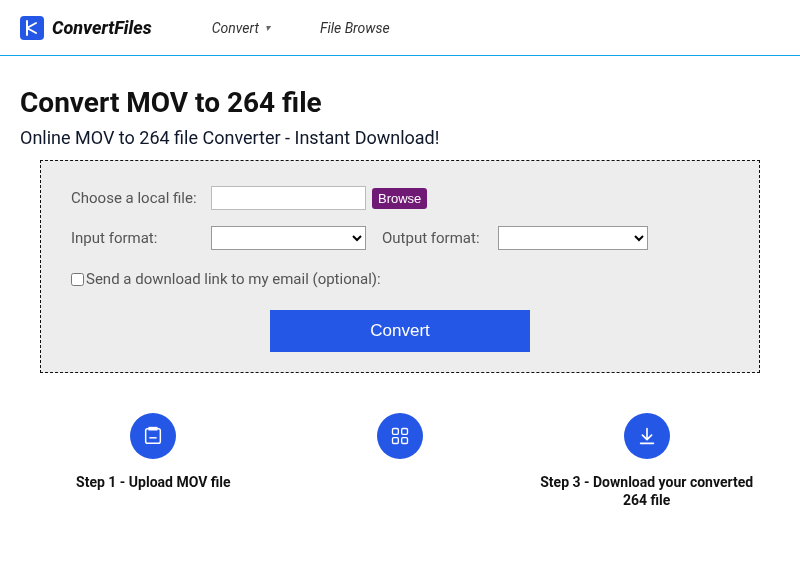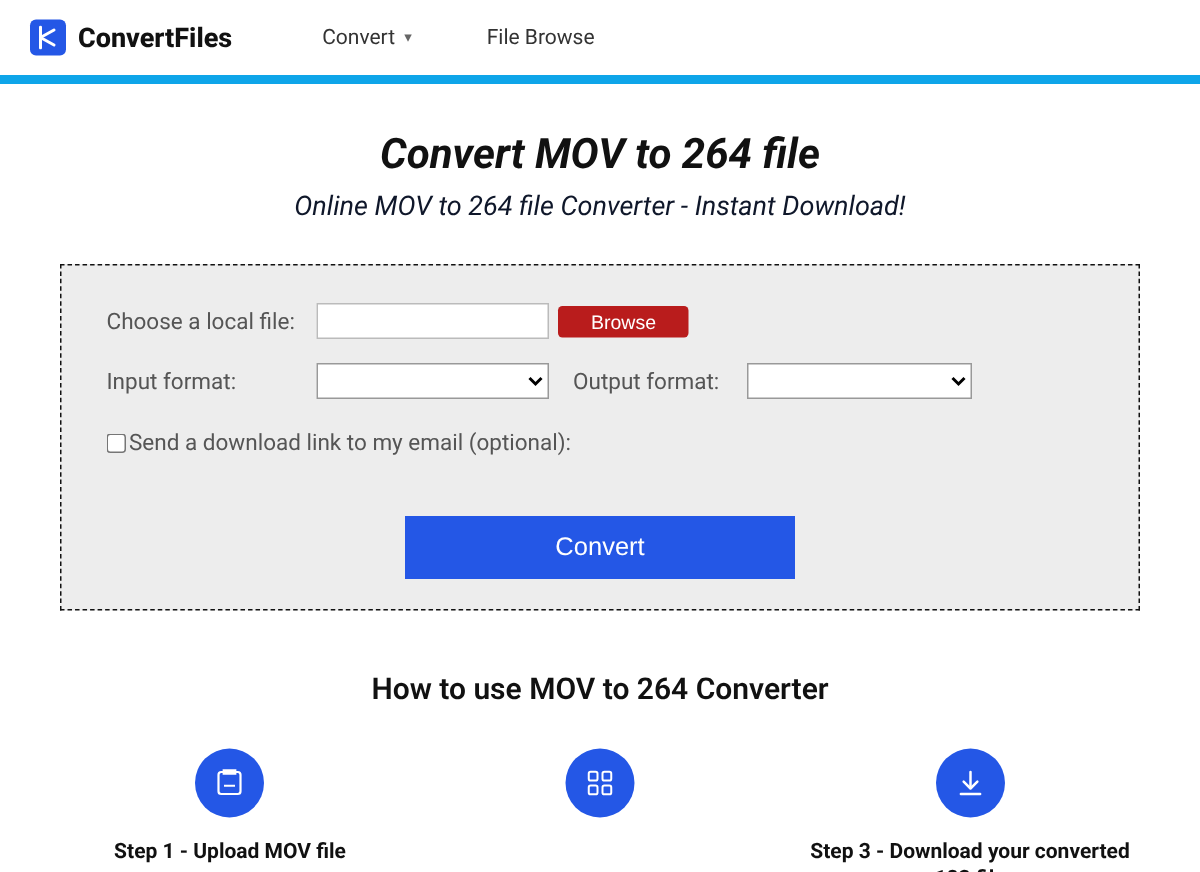--- a/index.html
+++ b/index.html
@@ -4,7 +4,7 @@
 <style>
   * { box-sizing: border-box; margin: 0; padding: 0; }
   body { font-family: -apple-system, BlinkMacSystemFont, "Segoe UI", Roboto, Helvetica, Arial, sans-serif; color: #111; width: 800px; }
-  header { display: flex; align-items: center; height: 56px; padding: 0 20px; border-bottom: 6px solid #0ea5e9; }
+  header { display: flex; align-items: center; height: 56px; padding: 0 20px; border-bottom: 1px solid #0ea5e9; font-style: italic; }
   .logo-wrap { display: flex; align-items: center; gap: 8px; font-weight: 800; font-size: 18px; color: #111; }
   .logo-mark { width: 24px; height: 24px; background: #2457e6; border-radius: 4px; position: relative; }
   .logo-mark svg { position: absolute; top: 4px; left: 4px; }

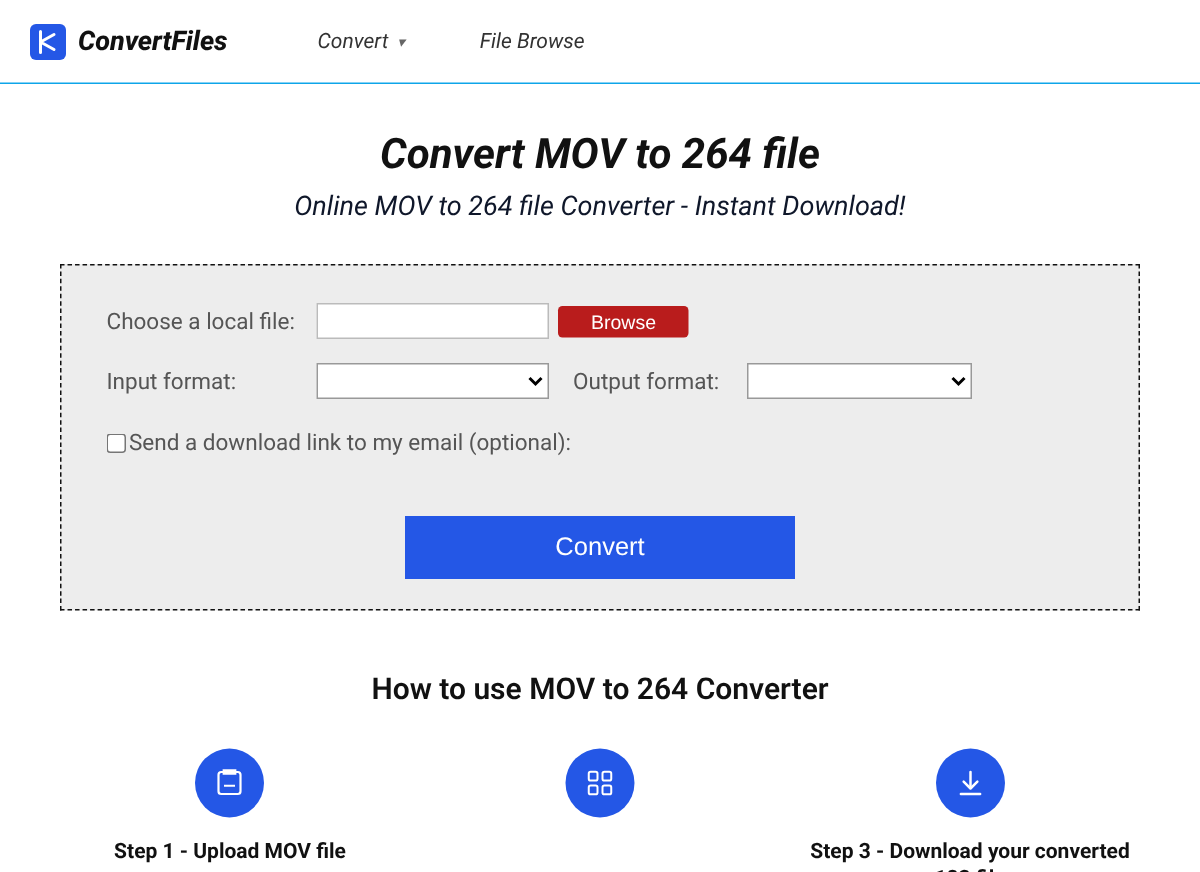--- a/index.html
+++ b/index.html
@@ -12,7 +12,7 @@
   nav .nav-item { display: flex; align-items: center; gap: 6px; cursor: pointer; }
   .chev { font-size: 10px; color: #666; }
 
-  .hero { text-align: center; padding: 30px 20px 28px; font-style: italic; }
+  .hero { text-align: left; padding: 30px 20px 12px; }
   .hero h1 { font-size: 28px; font-weight: 700; margin-bottom: 8px; }
   .hero .sub { font-size: 18px; font-weight: 400; color: #0f172a; }
 

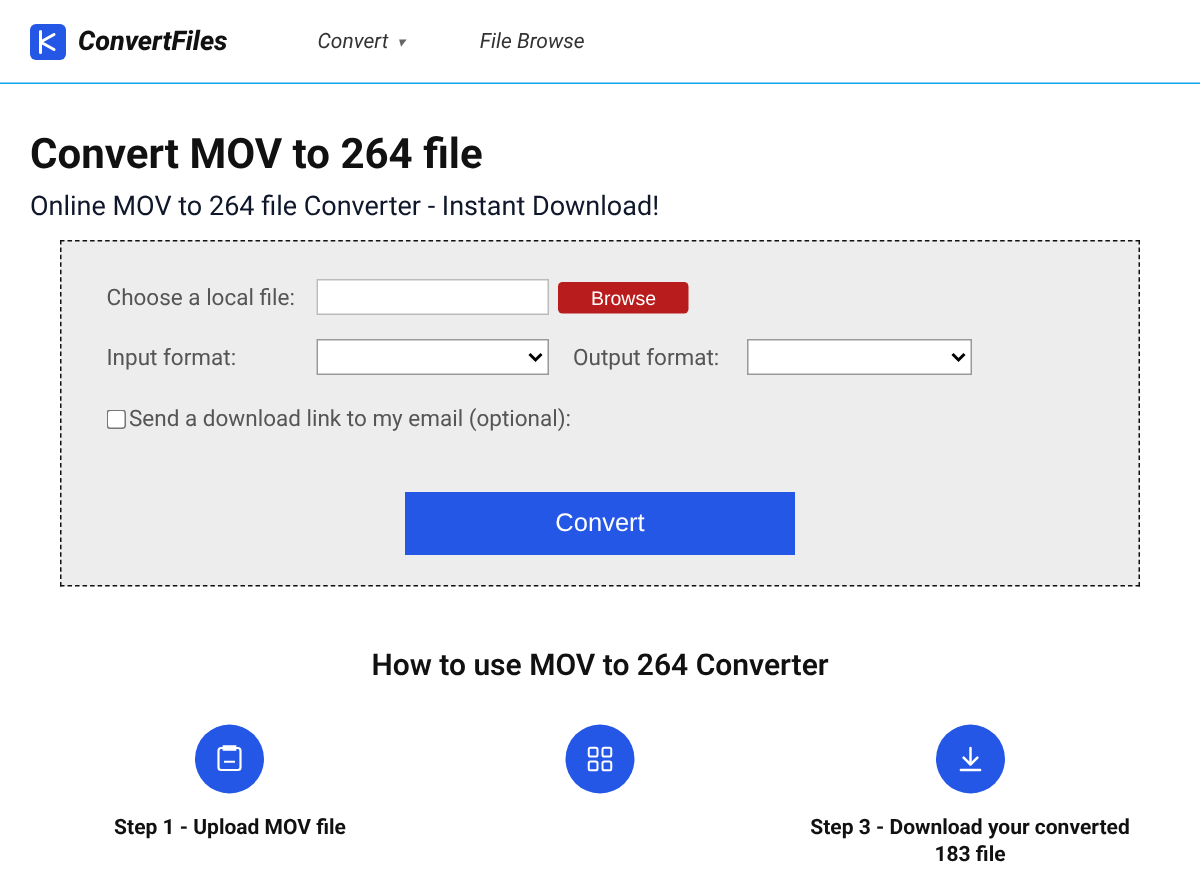--- a/index.html
+++ b/index.html
@@ -21,7 +21,7 @@
   .row { display: flex; align-items: center; margin-bottom: 16px; font-size: 15px; color: #555; }
   .row label.lbl { width: 140px; }
   .row input[type=text].file-input { width: 155px; height: 24px; border: 1px solid #bbb; background: #fff; padding: 2px 4px; font-size: 13px; }
-  .browse-btn { background: #b91c1c; color: #fff; border: none; padding: 3px 22px; font-size: 13px; margin-left: 6px; border-radius: 3px; cursor: pointer; }
+  .browse-btn { background: #701a75; color: #fff; border: none; padding: 3px 6px; font-size: 13px; margin-left: 6px; border-radius: 3px; cursor: pointer; }
   .row select { height: 24px; border: 1px solid #999; background: #fff; font-size: 13px; }
   .sel-input { width: 155px; }
   .out-lbl { margin-left: 16px; margin-right: 6px; width: 110px; }

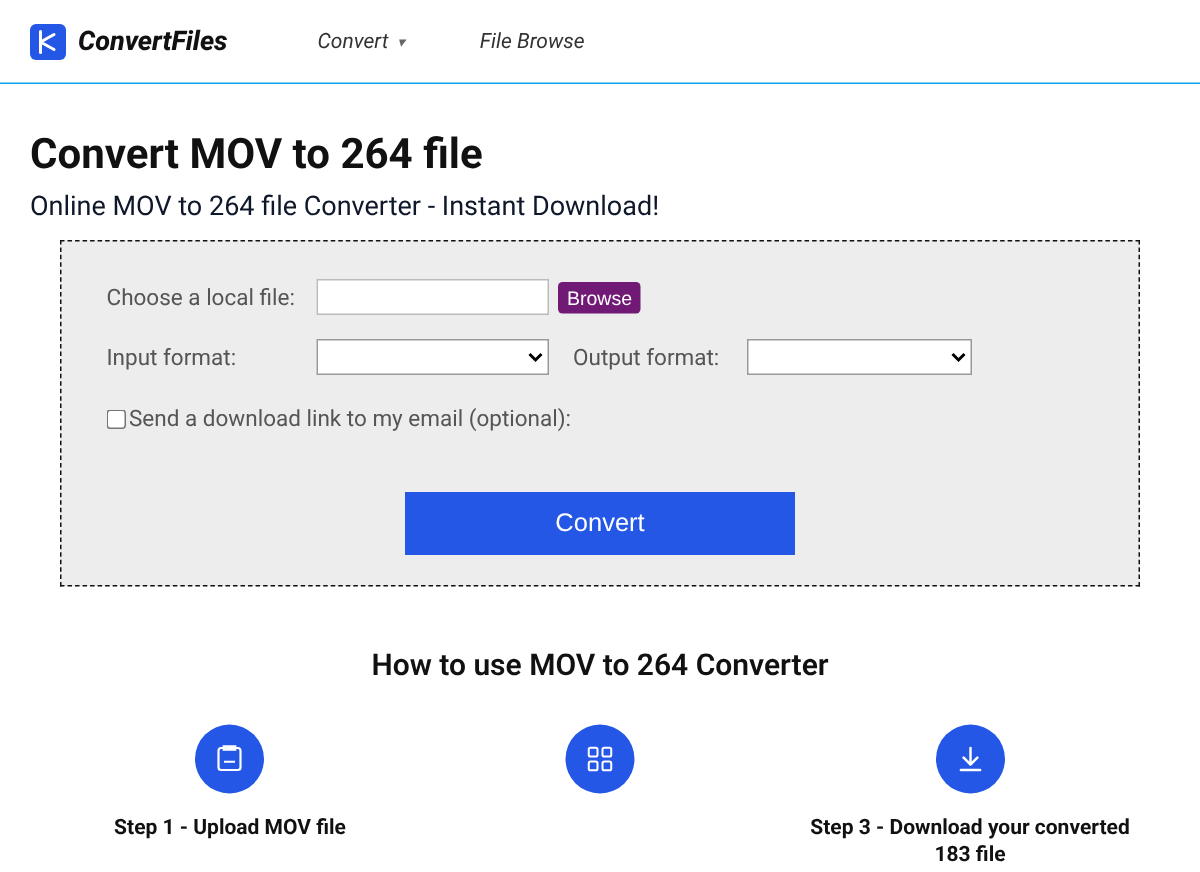--- a/index.html
+++ b/index.html
@@ -26,7 +26,7 @@
   .sel-input { width: 155px; }
   .out-lbl { margin-left: 16px; margin-right: 6px; width: 110px; }
   .sel-output { width: 150px; }
-  .chk-row { display: flex; align-items: center; font-size: 15px; color: #555; padding-top: 4px; margin-bottom: 40px; }
+  .chk-row { display: flex; align-items: center; font-size: 15px; color: #555; padding-top: 4px; margin-bottom: 22px; }
   .chk-row input { margin-right: 2px; }
   .convert-btn { display: block; margin: 0 auto; width: 260px; height: 42px; background: #2457e6; color: #fff; border: none; font-size: 17px; cursor: pointer; }
 

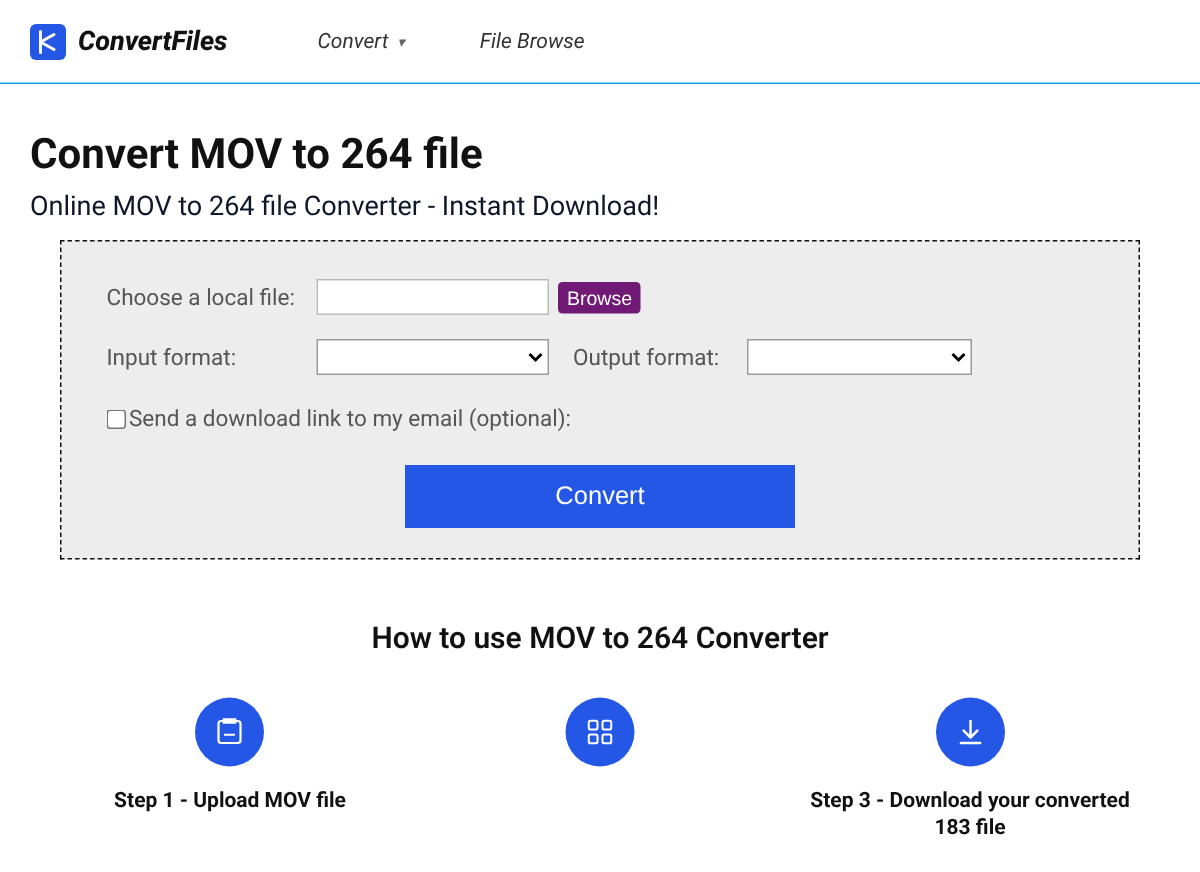--- a/index.html
+++ b/index.html
@@ -87,7 +87,6 @@
 </div>
 
 <section class="howto">
-  <h2>How to use MOV to 264 Converter</h2>
   <div class="steps">
     <div class="step">
       <div class="step-icon">

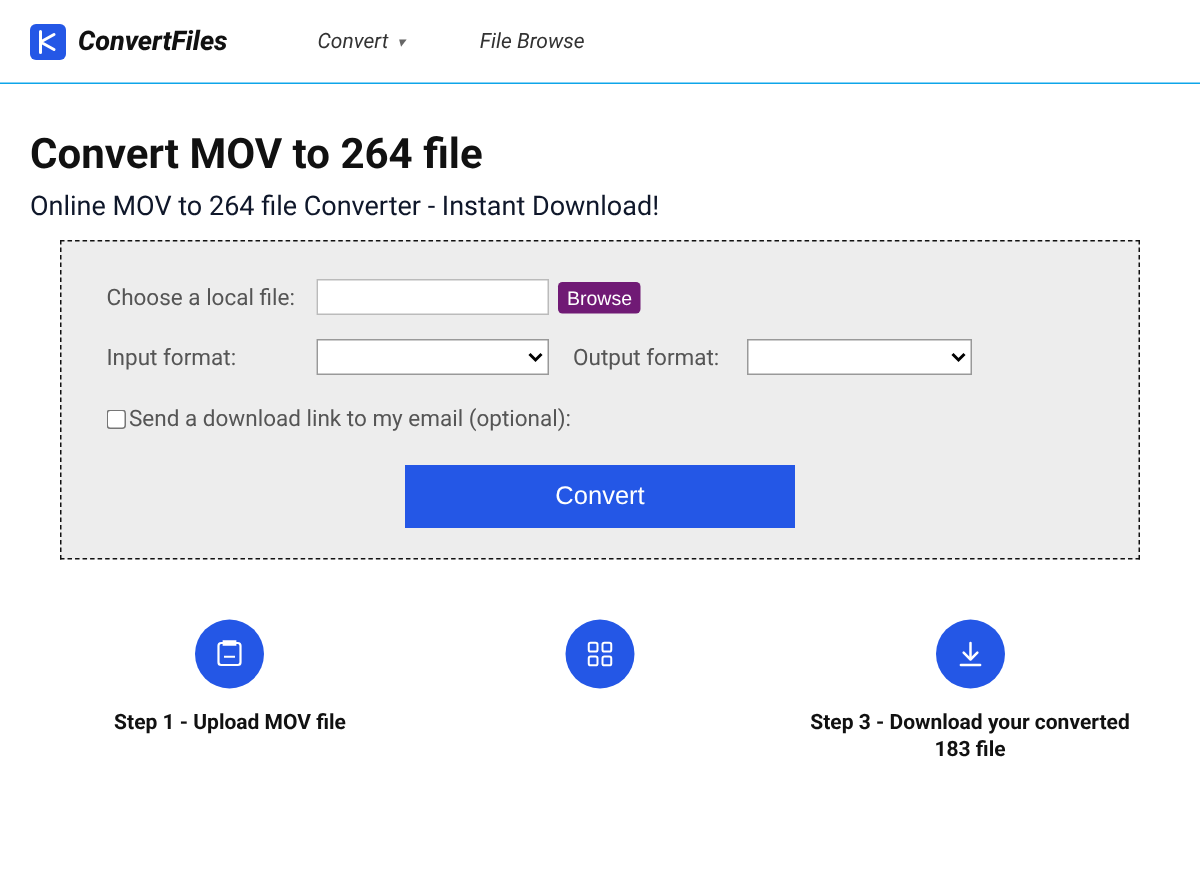--- a/index.html
+++ b/index.html
@@ -116,7 +116,7 @@
             <path d="M5 20 h14" stroke="#fff" stroke-width="1.8" stroke-linecap="round"></path>
           </svg>
       </div>
-      <div class="step-label">Step 3 - Download your converted 183 file</div>
+      <div class="step-label">Step 3 - Download your converted 264 file</div>
     </div>
   </div>
 </section>

